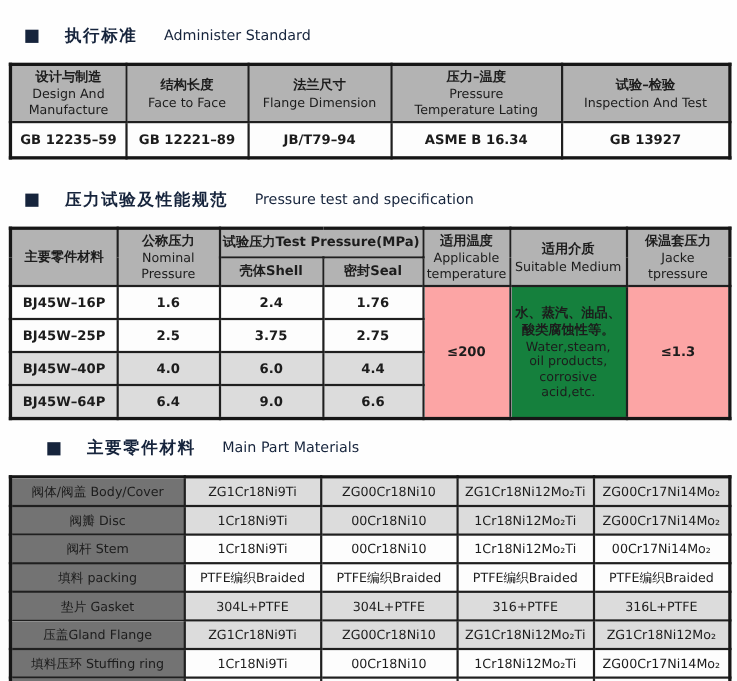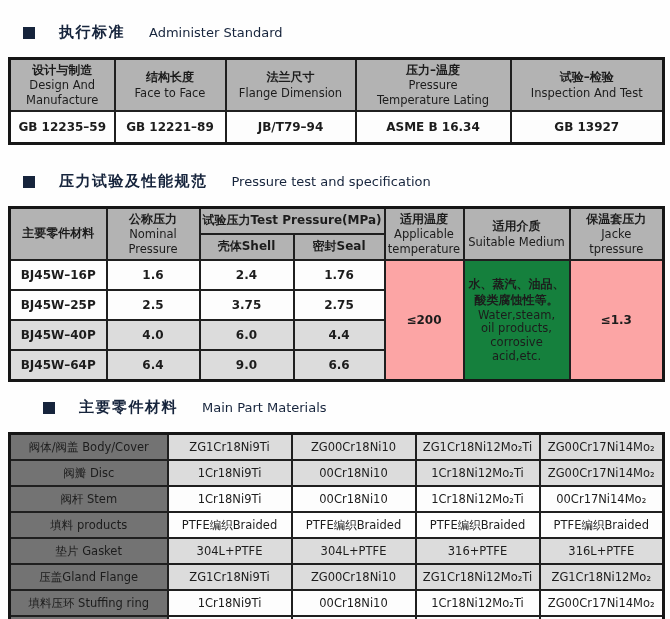--- a/index.html
+++ b/index.html
@@ -227,7 +227,7 @@
       <td class="w">00Cr17Ni14Mo₂</td>
     </tr>
     <tr>
-      <td class="lbl">填料 products</td>
+      <td class="lbl">填料 packing</td>
       <td class="w">PTFE编织Braided</td>
       <td class="w">PTFE编织Braided</td>
       <td class="w">PTFE编织Braided</td>

